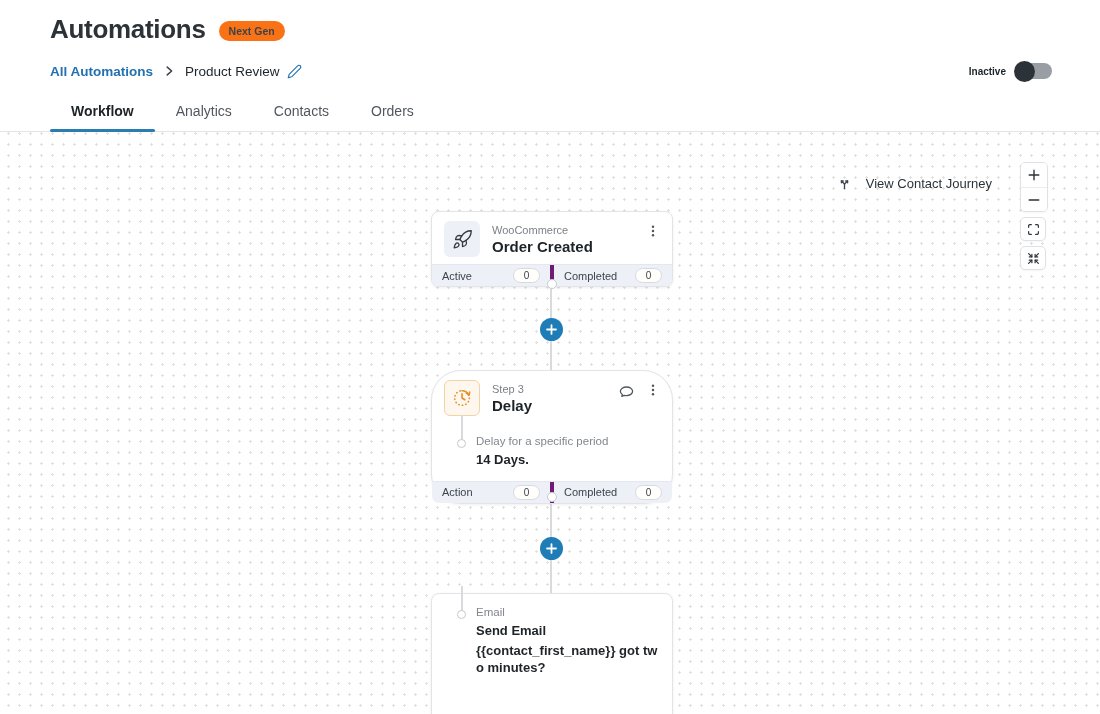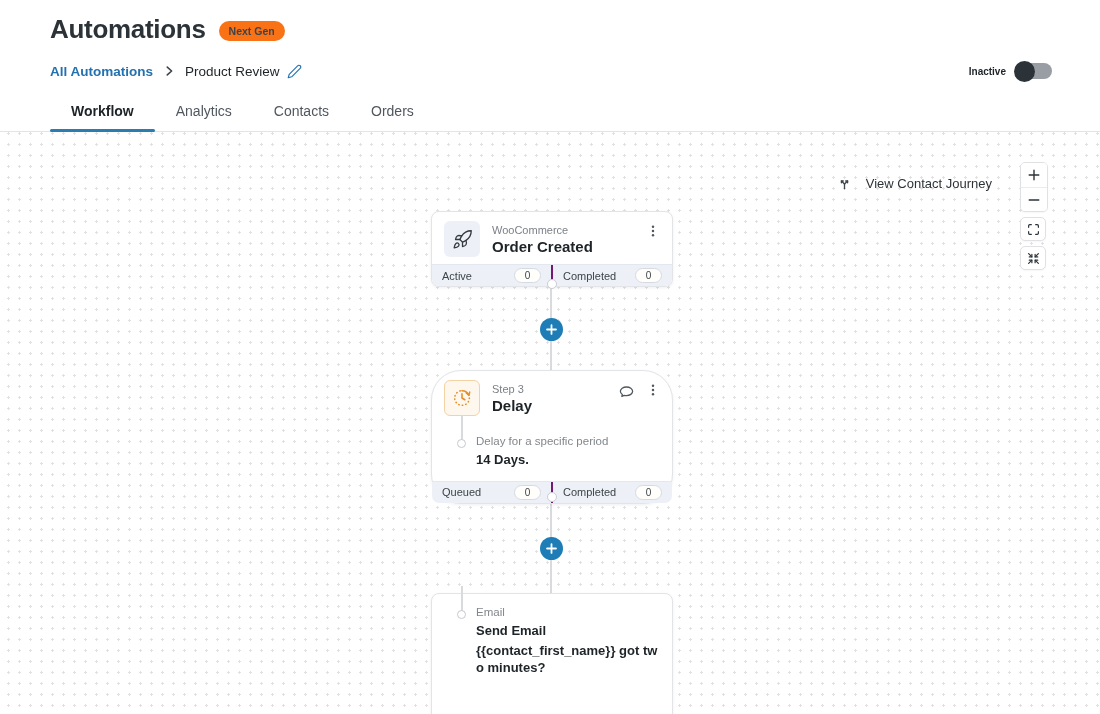--- a/index.html
+++ b/index.html
@@ -82,7 +82,7 @@
   .node-foot { display:flex; background:#edf1f7; border-top:1px solid #e3e8f0;
     border-radius:0 0 7px 7px; height:22px; }
   .stat { flex:1; display:flex; align-items:center; justify-content:space-between; padding:0 10px; }
-  .stat + .stat { border-left:2px solid #701a75; }
+  .stat + .stat { border-left:4px solid #701a75; }
   .stat-label { font-size:11px; color:#3c434a; }
   .pill { background:#fffefb; border:1px solid #d5dae1; border-radius:9px; min-width:27px;
     height:15px; display:flex; align-items:center; justify-content:center;

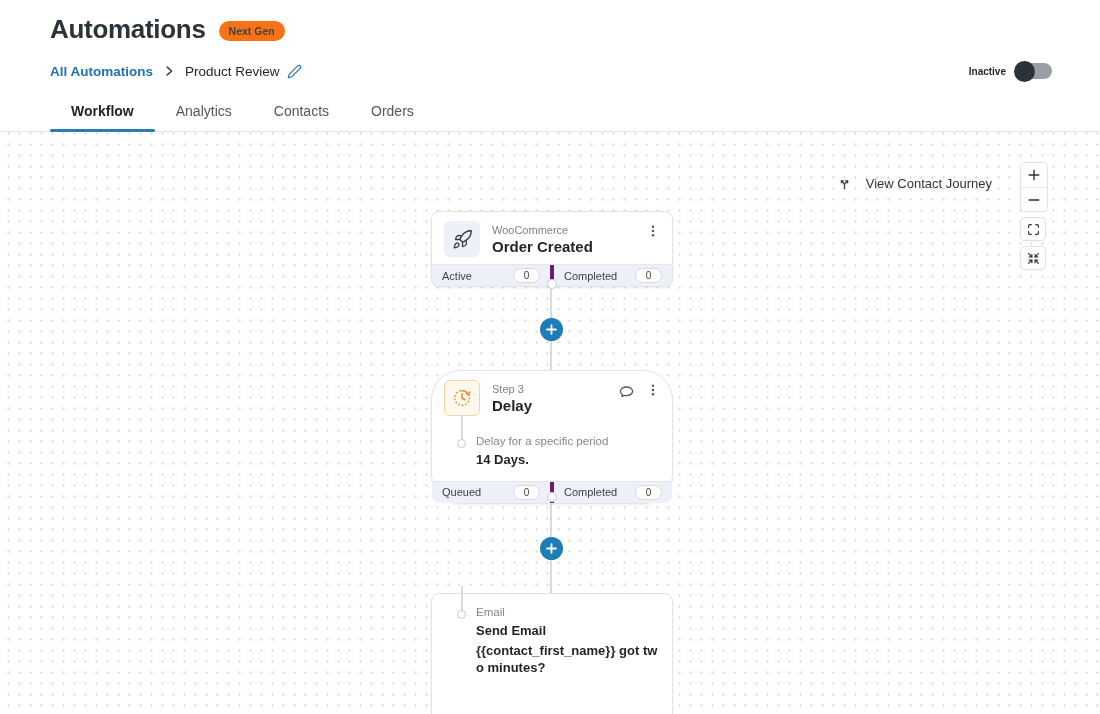--- a/index.html
+++ b/index.html
@@ -267,7 +267,7 @@
     </div>
     <div class="node-foot">
       <div class="stat">
-        <span class="stat-label">Queued</span>
+        <span class="stat-label">Action</span>
         <span class="pill">0</span>
       </div>
       <div class="stat">

